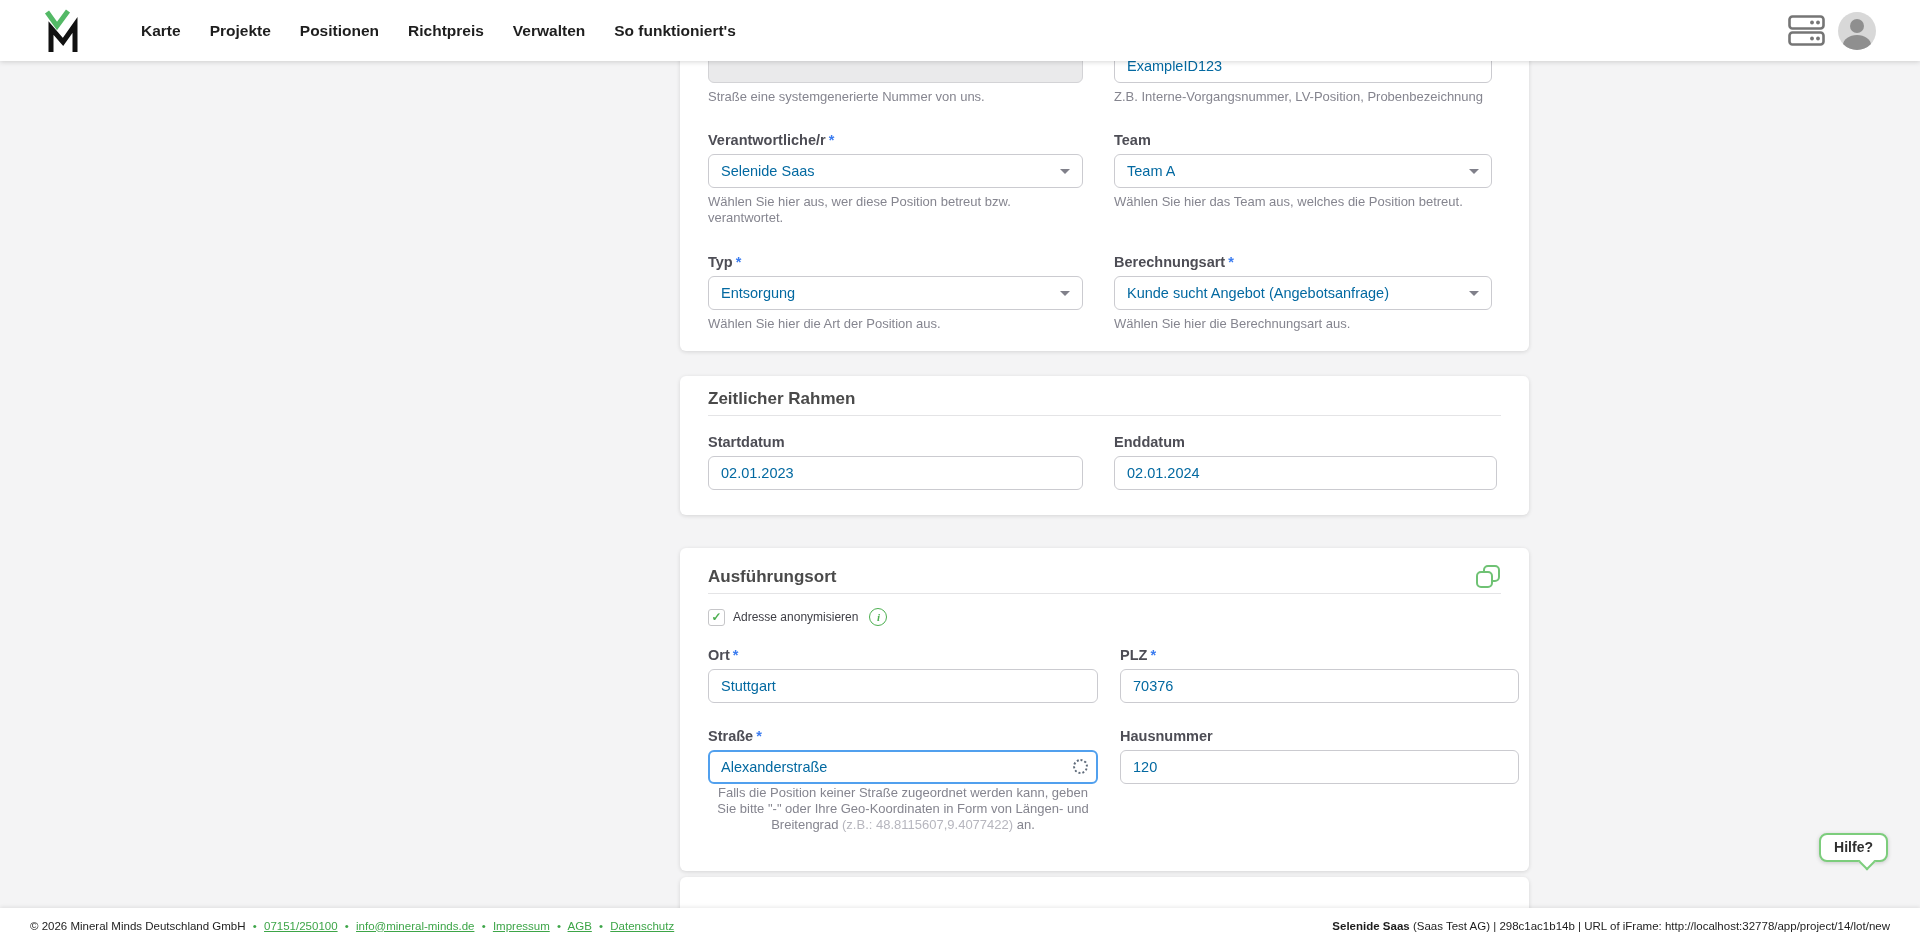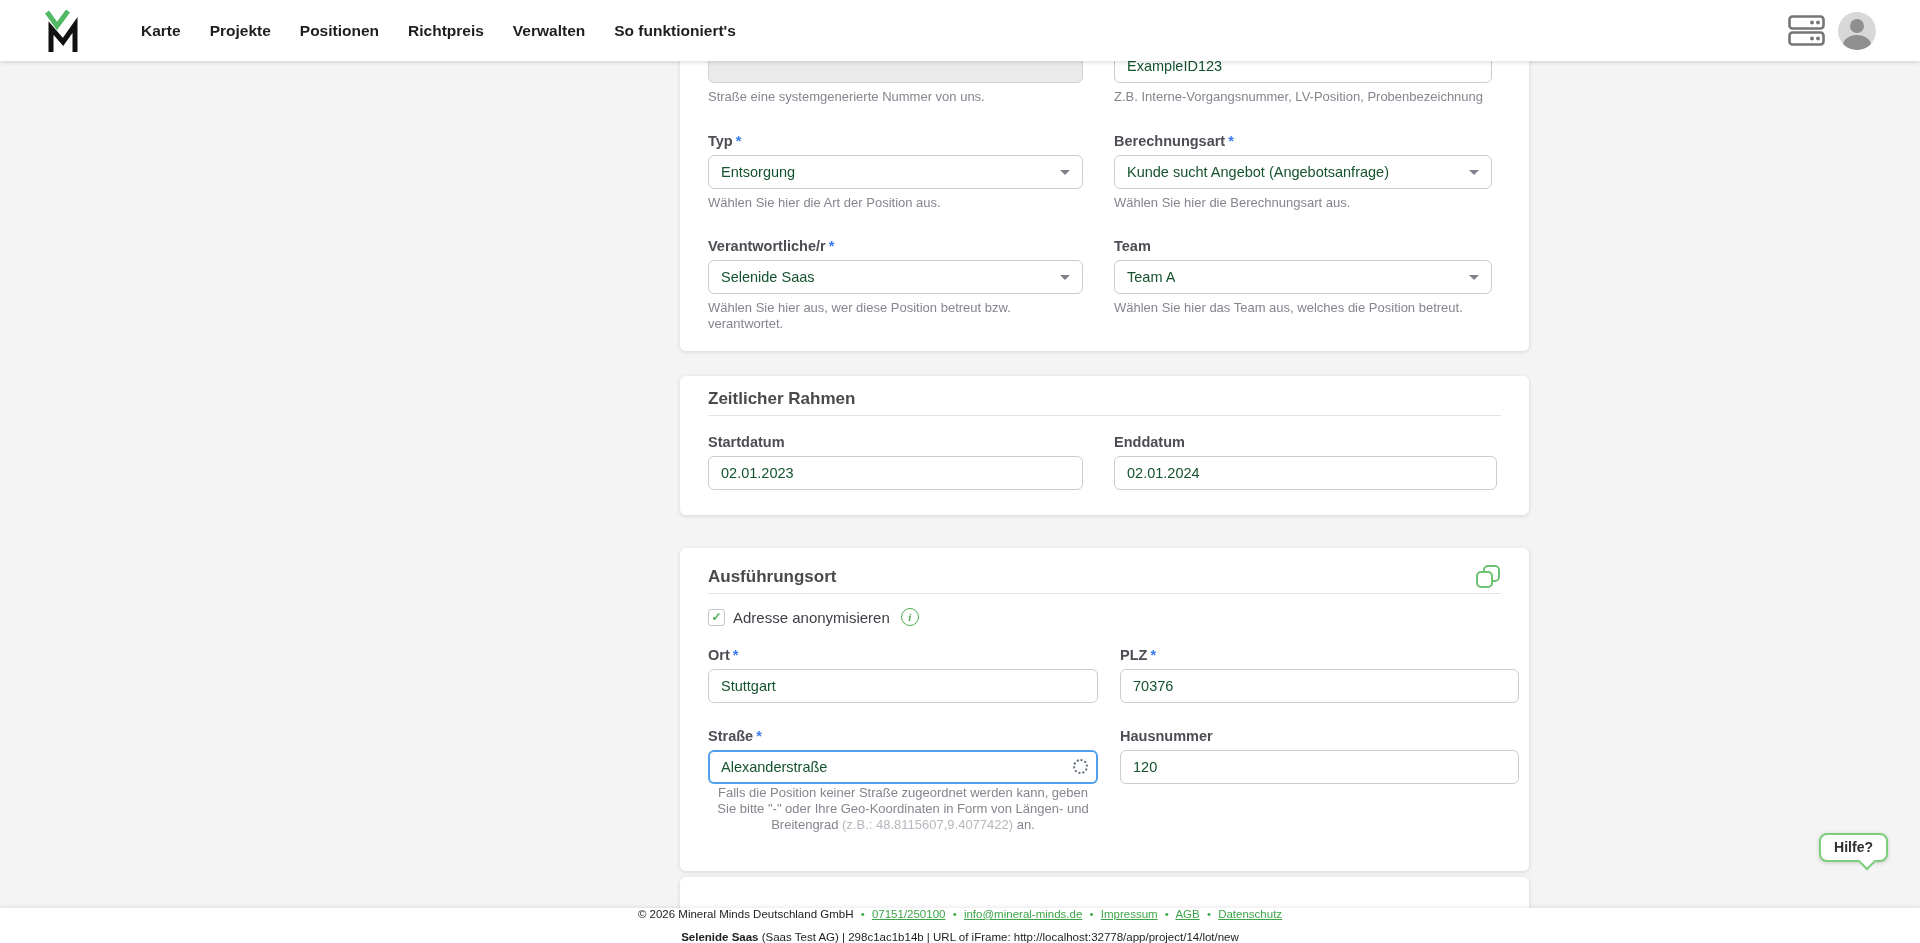--- a/index.html
+++ b/index.html
@@ -50,7 +50,7 @@
     height:34px; width:100%;
     border:1px solid #cbcbd0; border-radius:6px; background:#fff;
     font-family:"Liberation Sans", sans-serif;
-    font-size:14.5px; color:#14532d; padding:0 12px;
+    font-size:14.5px; color:#0369a1; padding:0 12px;
   }
   input.input { display:block; outline:none; }
   .input.disabled { background:#eaeaeb; border-color:#d3d3d6; }

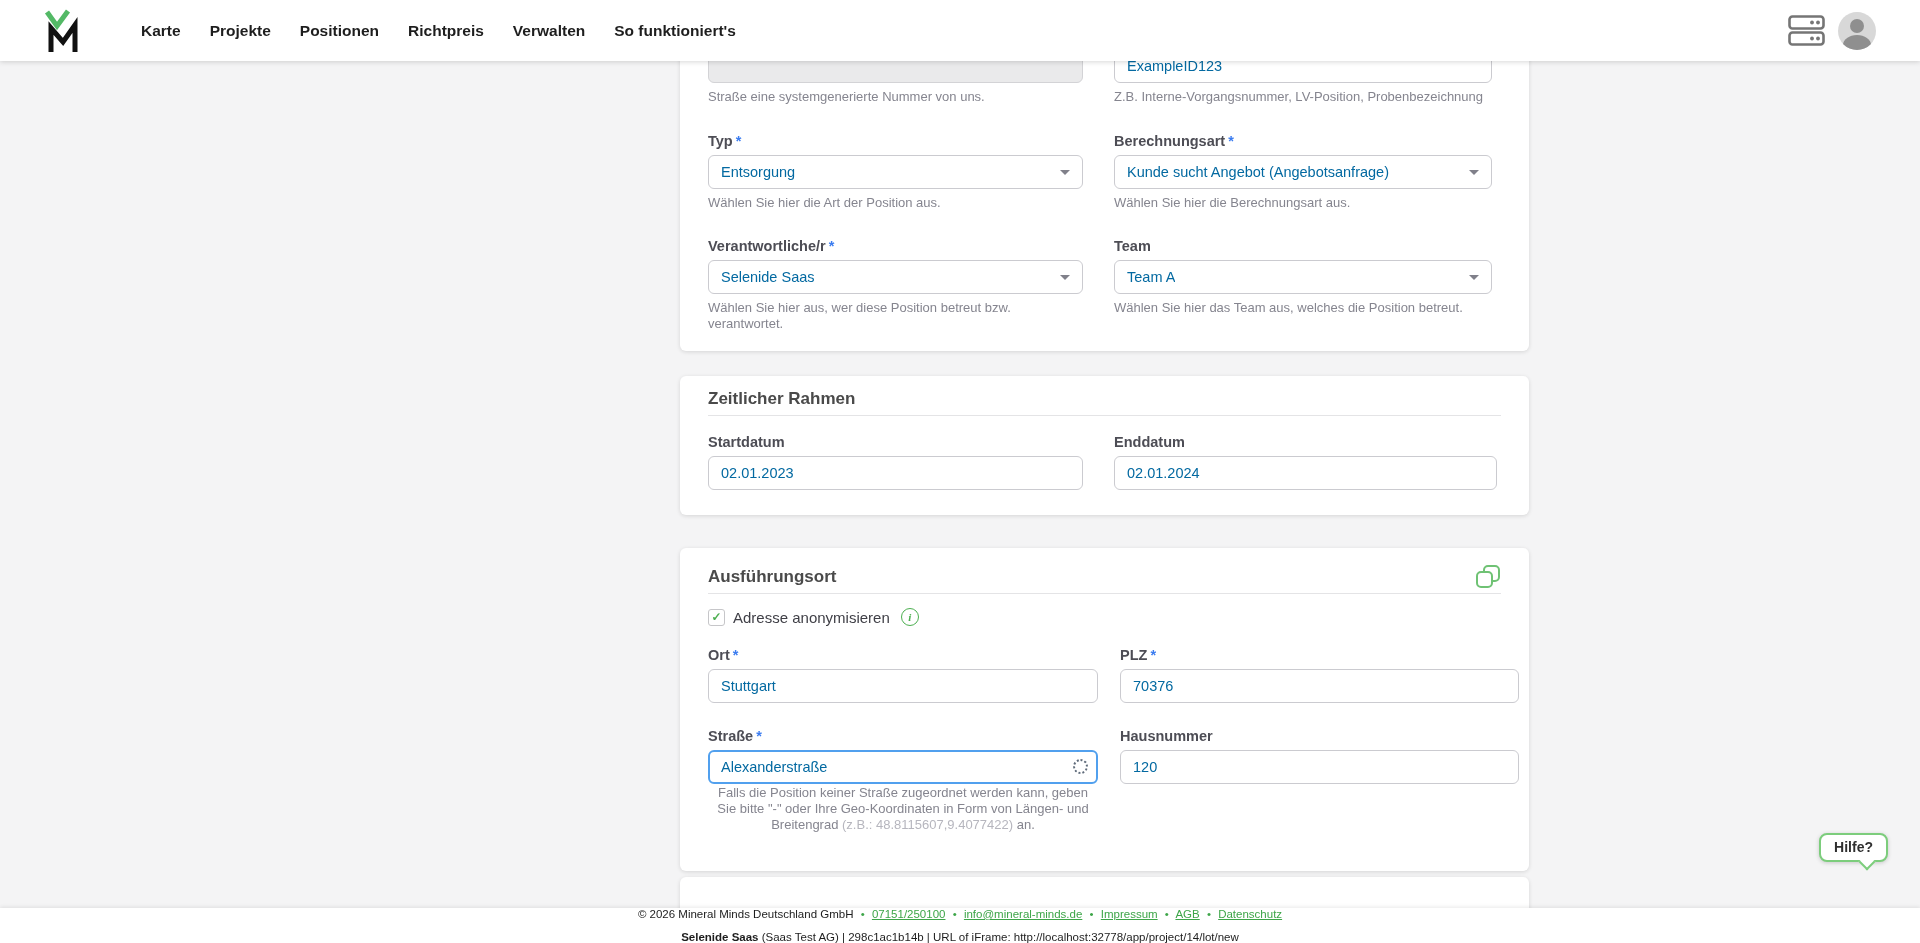--- a/index.html
+++ b/index.html
@@ -168,6 +168,25 @@
     </div>
   </div>
 
+  <div class="grid2 mt-row3">
+    <div class="field">
+      <label class="f-label"><span>Verantwortliche/r</span><span class="req">*</span></label>
+      <div class="select">
+        <span class="value">Selenide Saas</span>
+        <span class="caret"></span>
+      </div>
+      <div class="helper">Wählen Sie hier aus, wer diese Position betreut bzw. verantwortet.</div>
+    </div>
+    <div class="field">
+      <label class="f-label">Team</label>
+      <div class="select">
+        <span class="value">Team A</span>
+        <span class="caret"></span>
+      </div>
+      <div class="helper">Wählen Sie hier das Team aus, welches die Position betreut.</div>
+    </div>
+  </div>
+
   <div class="grid2 mt-row2">
     <div class="field">
       <label class="f-label"><span>Typ</span><span class="req">*</span></label>
@@ -184,25 +203,6 @@
         <span class="caret"></span>
       </div>
       <div class="helper">Wählen Sie hier die Berechnungsart aus.</div>
-    </div>
-  </div>
-
-  <div class="grid2 mt-row3">
-    <div class="field">
-      <label class="f-label"><span>Verantwortliche/r</span><span class="req">*</span></label>
-      <div class="select">
-        <span class="value">Selenide Saas</span>
-        <span class="caret"></span>
-      </div>
-      <div class="helper">Wählen Sie hier aus, wer diese Position betreut bzw. verantwortet.</div>
-    </div>
-    <div class="field">
-      <label class="f-label">Team</label>
-      <div class="select">
-        <span class="value">Team A</span>
-        <span class="caret"></span>
-      </div>
-      <div class="helper">Wählen Sie hier das Team aus, welches die Position betreut.</div>
     </div>
   </div>
 </section>

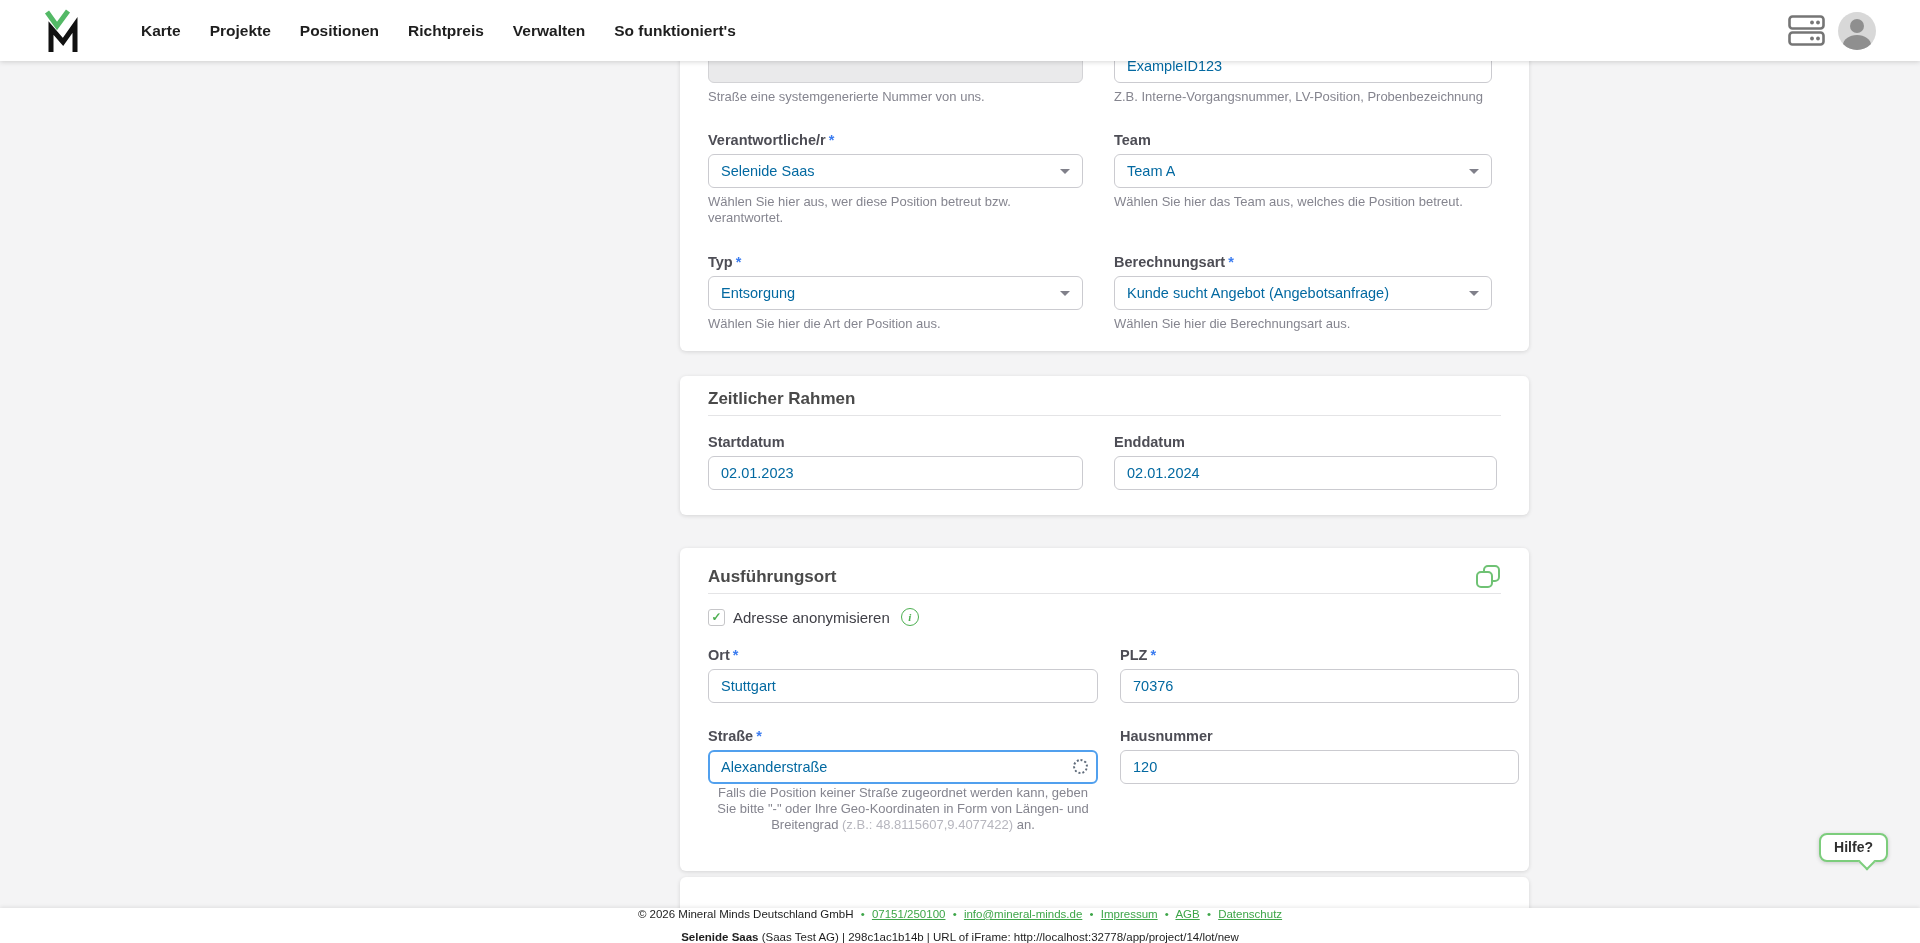--- a/index.html
+++ b/index.html
@@ -79,7 +79,7 @@
     display:flex; align-items:center; justify-content:center;
     font-size:12px; line-height:1; color:#4caf50; font-weight:700; cursor:pointer;
   }
-  .cb-label { font-size:15px; color:#3f3f46; }
+  .cb-label { font-size:12px; color:#3f3f46; }
   .info-icon {
     width:18px; height:18px; border:1.5px solid #4caf50; border-radius:50%;
     color:#4caf50; font-size:11px; font-weight:700;

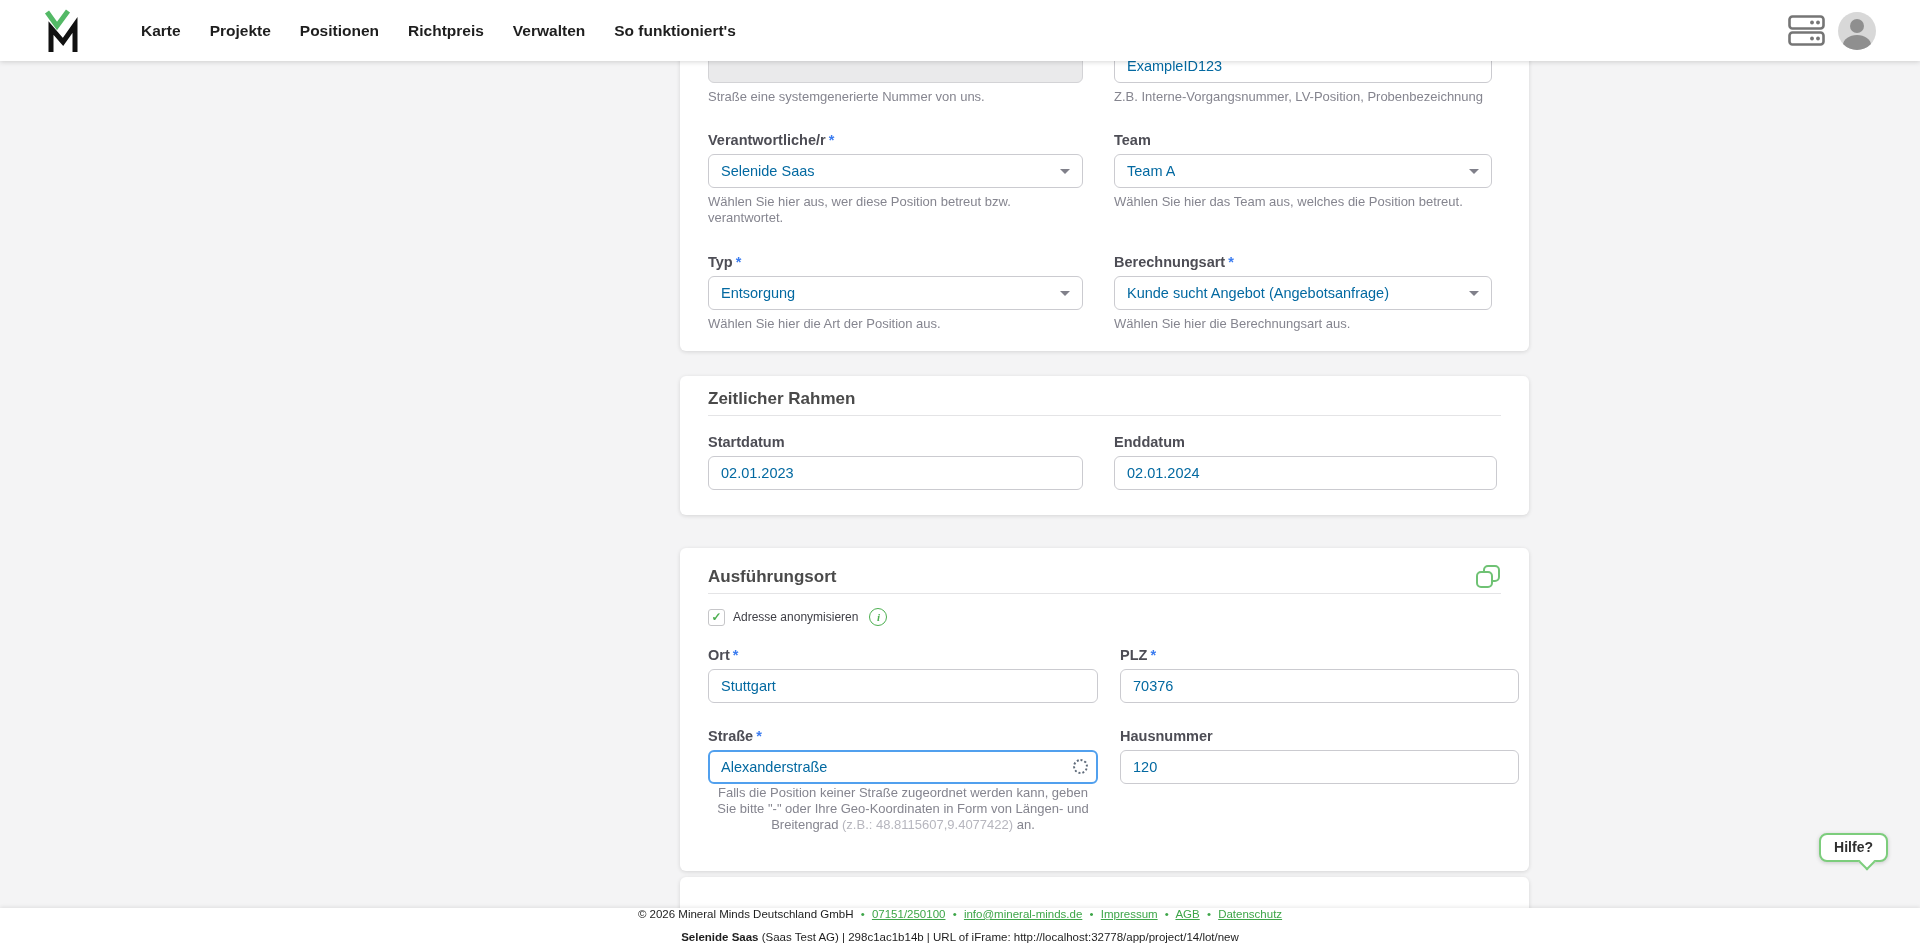--- a/index.html
+++ b/index.html
@@ -117,7 +117,7 @@
     position:absolute; left:0; bottom:0; width:100%; height:35px;
     background:#fff; box-shadow:0 -1px 4px rgba(0,0,0,.09); z-index:30;
     display:flex; align-items:center; justify-content:space-between;
-    padding:0 30px; font-size:11.5px; color:#1d1d1d;flex-direction:column;
+    padding:0 30px; font-size:11.5px; color:#1d1d1d;
   }
   .footer a { color:#3da548; text-decoration:underline; cursor:pointer; }
   .f-sep { color:#3da548; margin:0 4px; }

